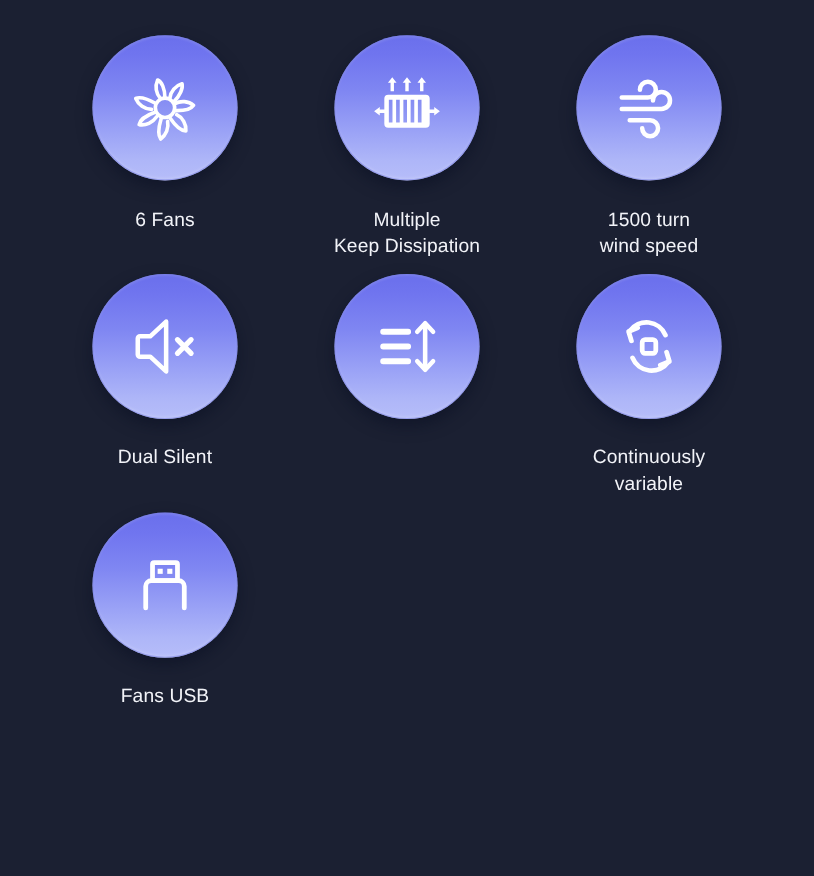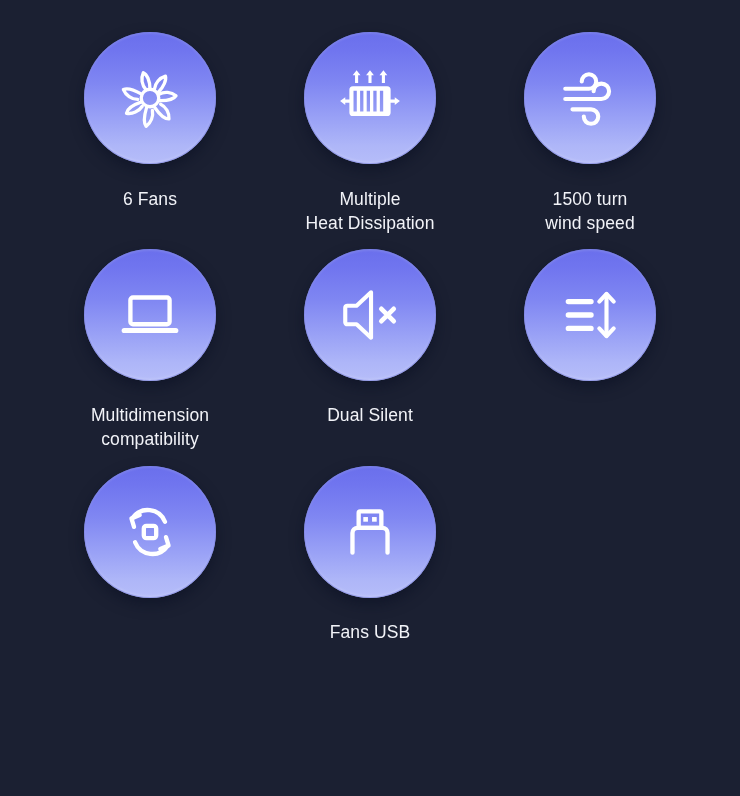--- a/index.html
+++ b/index.html
@@ -131,7 +131,7 @@
       </span>
     </div>
     <div class="feature-label">Multiple
-Heat Dissipation</div>
+Keep Dissipation</div>
   </div>
 
   <div class="feature-cell row-1">

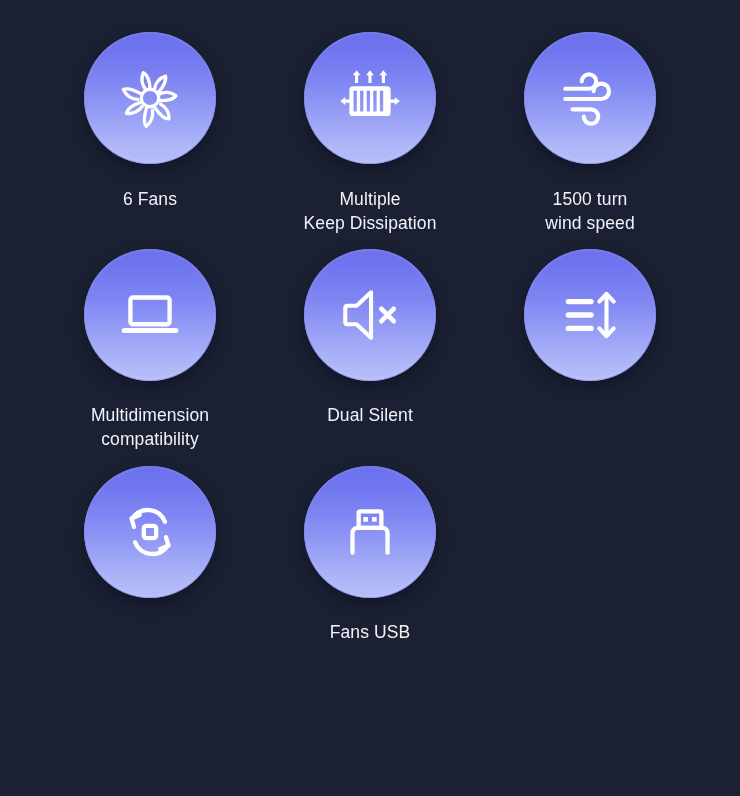--- a/index.html
+++ b/index.html
@@ -148,18 +148,6 @@
 wind speed</div>
   </div>
 
-  <div class="feature-cell row-2">
-    <div class="icon-circle">
-      <span>
-        <svg viewBox="0 0 64 64" fill="none" stroke="#ffffff" stroke-width="4.2" stroke-linecap="round" stroke-linejoin="round">
-          <rect x="13" y="15" width="38" height="26" rx="2.5"></rect>
-          <path d="M7 47 h50" stroke-width="5"></path>
-        </svg>
-      </span>
-    </div>
-    <div class="feature-label">Multidimension
-compatibility</div>
-  </div>
 
   <div class="feature-cell row-2">
     <div class="icon-circle">

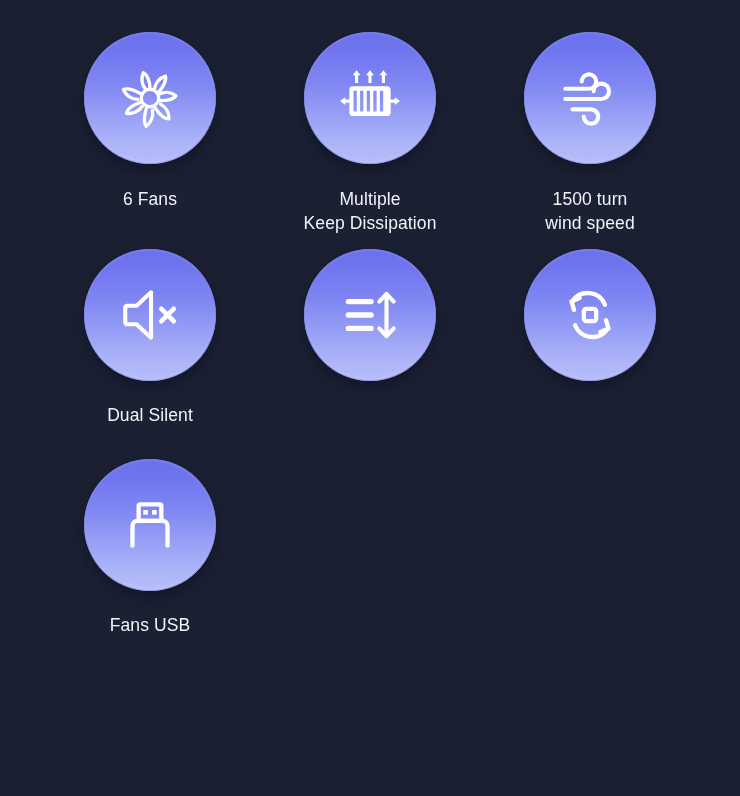--- a/index.html
+++ b/index.html
@@ -186,6 +186,8 @@
         </svg>
       </span>
     </div>
+    <div class="feature-label">Continuously
+variable</div>
   </div>
 
   <div class="feature-cell row-3">

